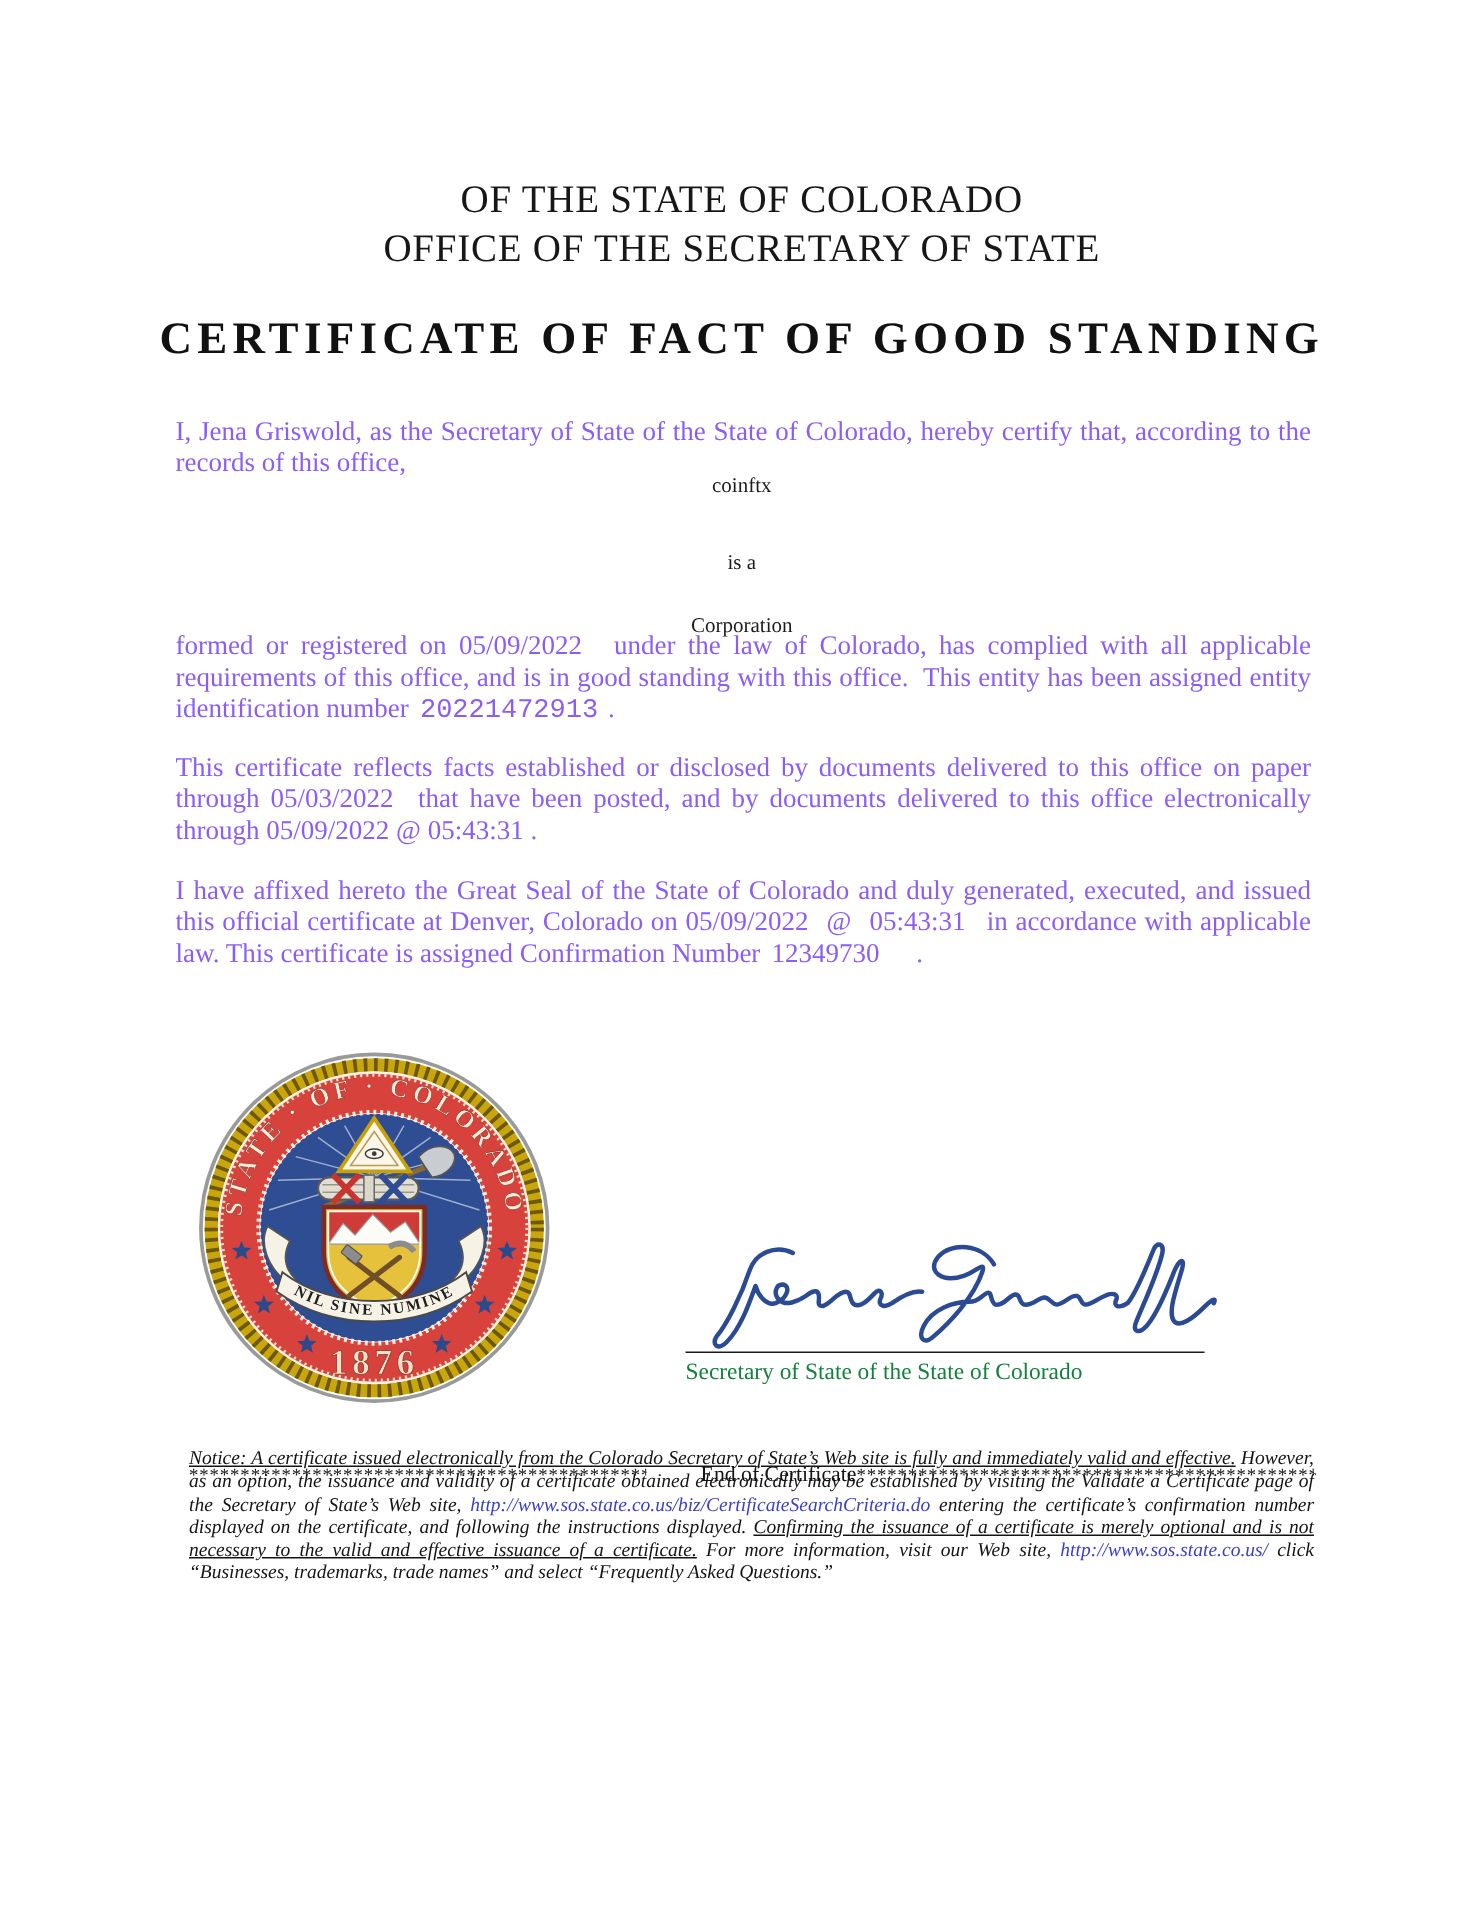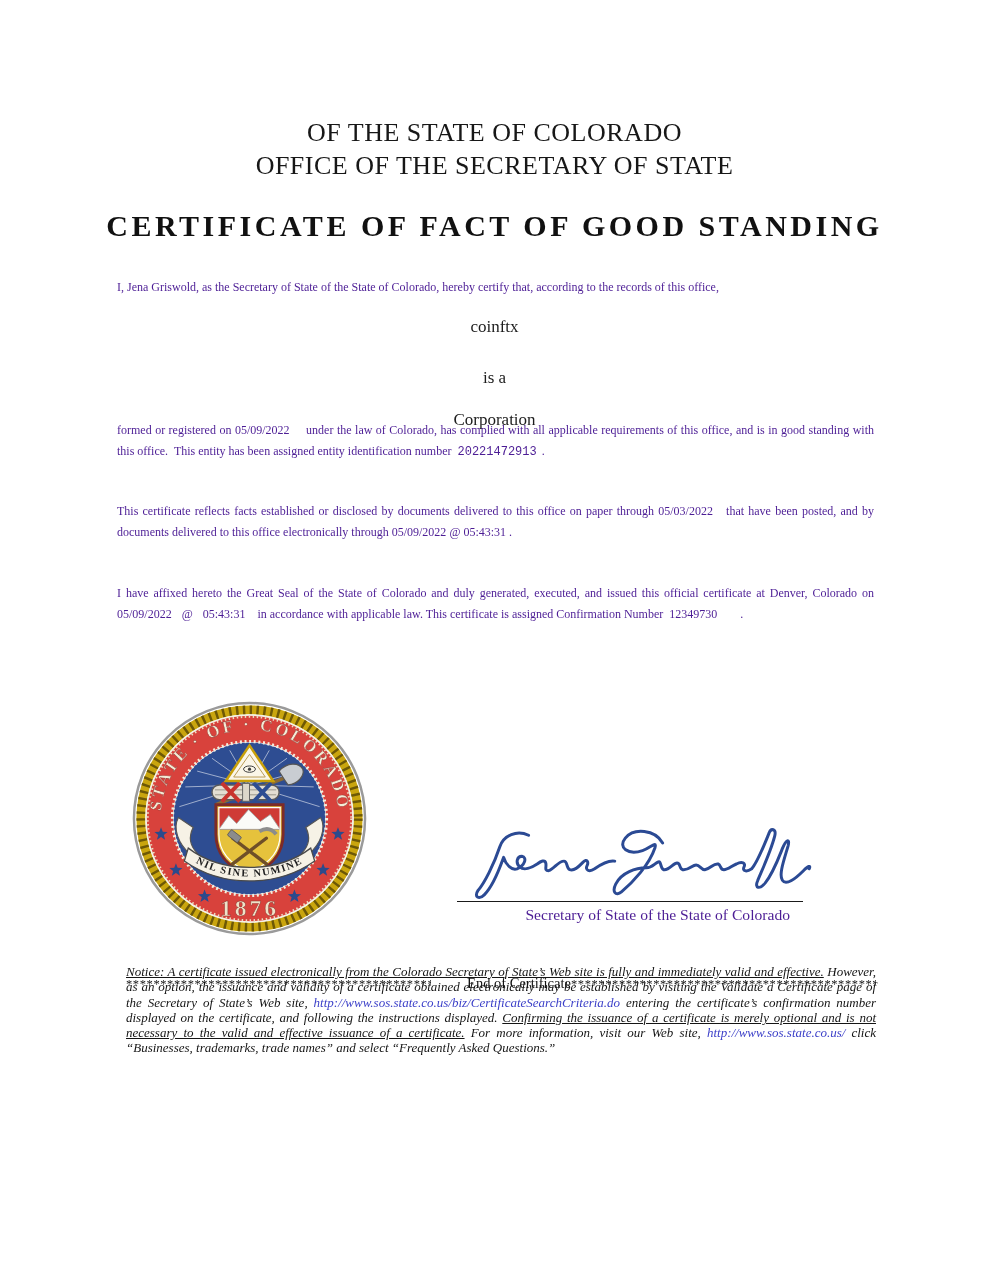--- a/index.html
+++ b/index.html
@@ -23,7 +23,7 @@
   }
   .body-par{
     position:absolute;left:117px;width:757px;margin:0;
-    font-size:12px;line-height:20.9px;text-align:justify;color:#4c1d95;
+    font-size:18px;line-height:20.9px;text-align:justify;color:#8b5cf6;
   }
   .p1{top:277px;}
   .p2{top:420px;}

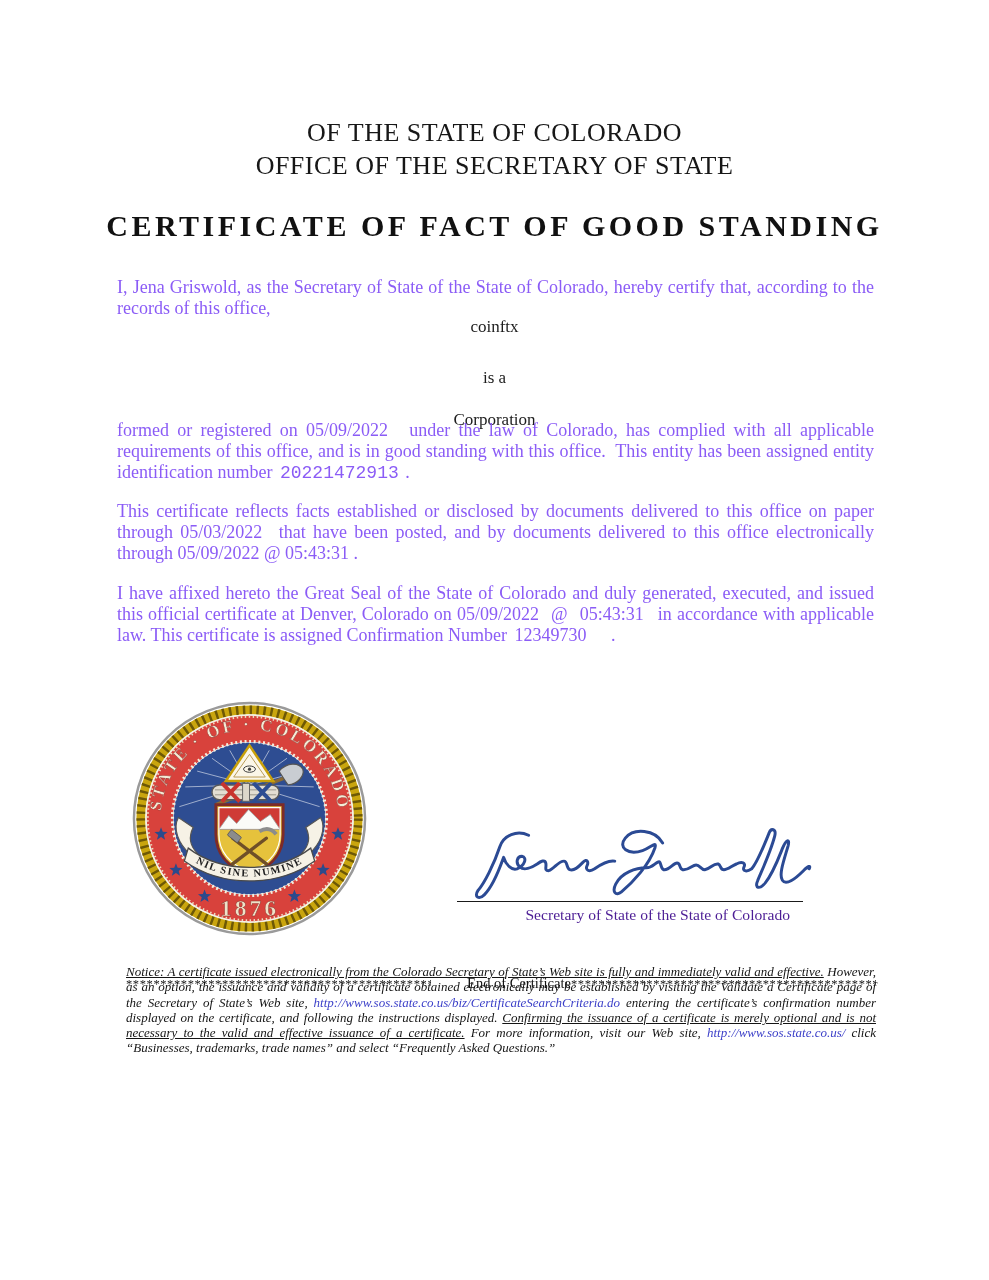--- a/index.html
+++ b/index.html
@@ -31,7 +31,7 @@
   .p4{top:583px;}
   .center-line{
     position:absolute;left:0;width:989px;text-align:center;
-    font-size:17px;color:#1c1c1c;
+    font-size:14px;color:#1c1c1c;
   }
   .entity-name{top:317px;}
   .isa{top:368px;}

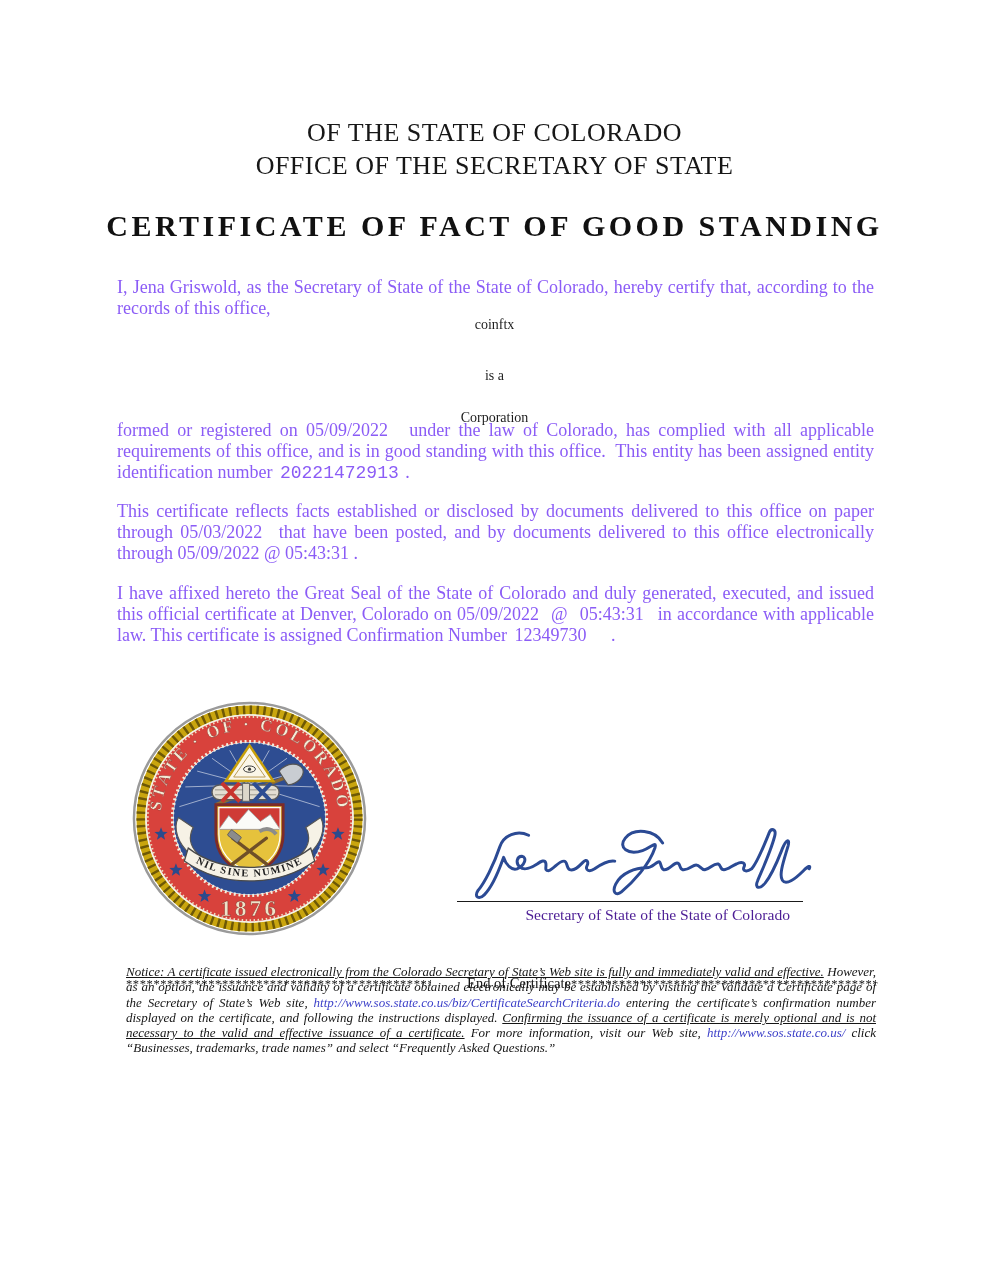--- a/index.html
+++ b/index.html
@@ -48,8 +48,8 @@
     border-top:1.6px solid #1a1a1a;
   }
   .sig-title{
-    position:absolute;left:444px;top:906px;width:346px;
-    text-align:right;font-size:15.6px;color:#4c1d95;
+    position:absolute;left:457px;top:906px;width:346px;
+    text-align:left;font-size:15.6px;color:#15803d;
   }
   .end-line{
     position:absolute;left:126px;top:975px;width:750px;height:19px;

